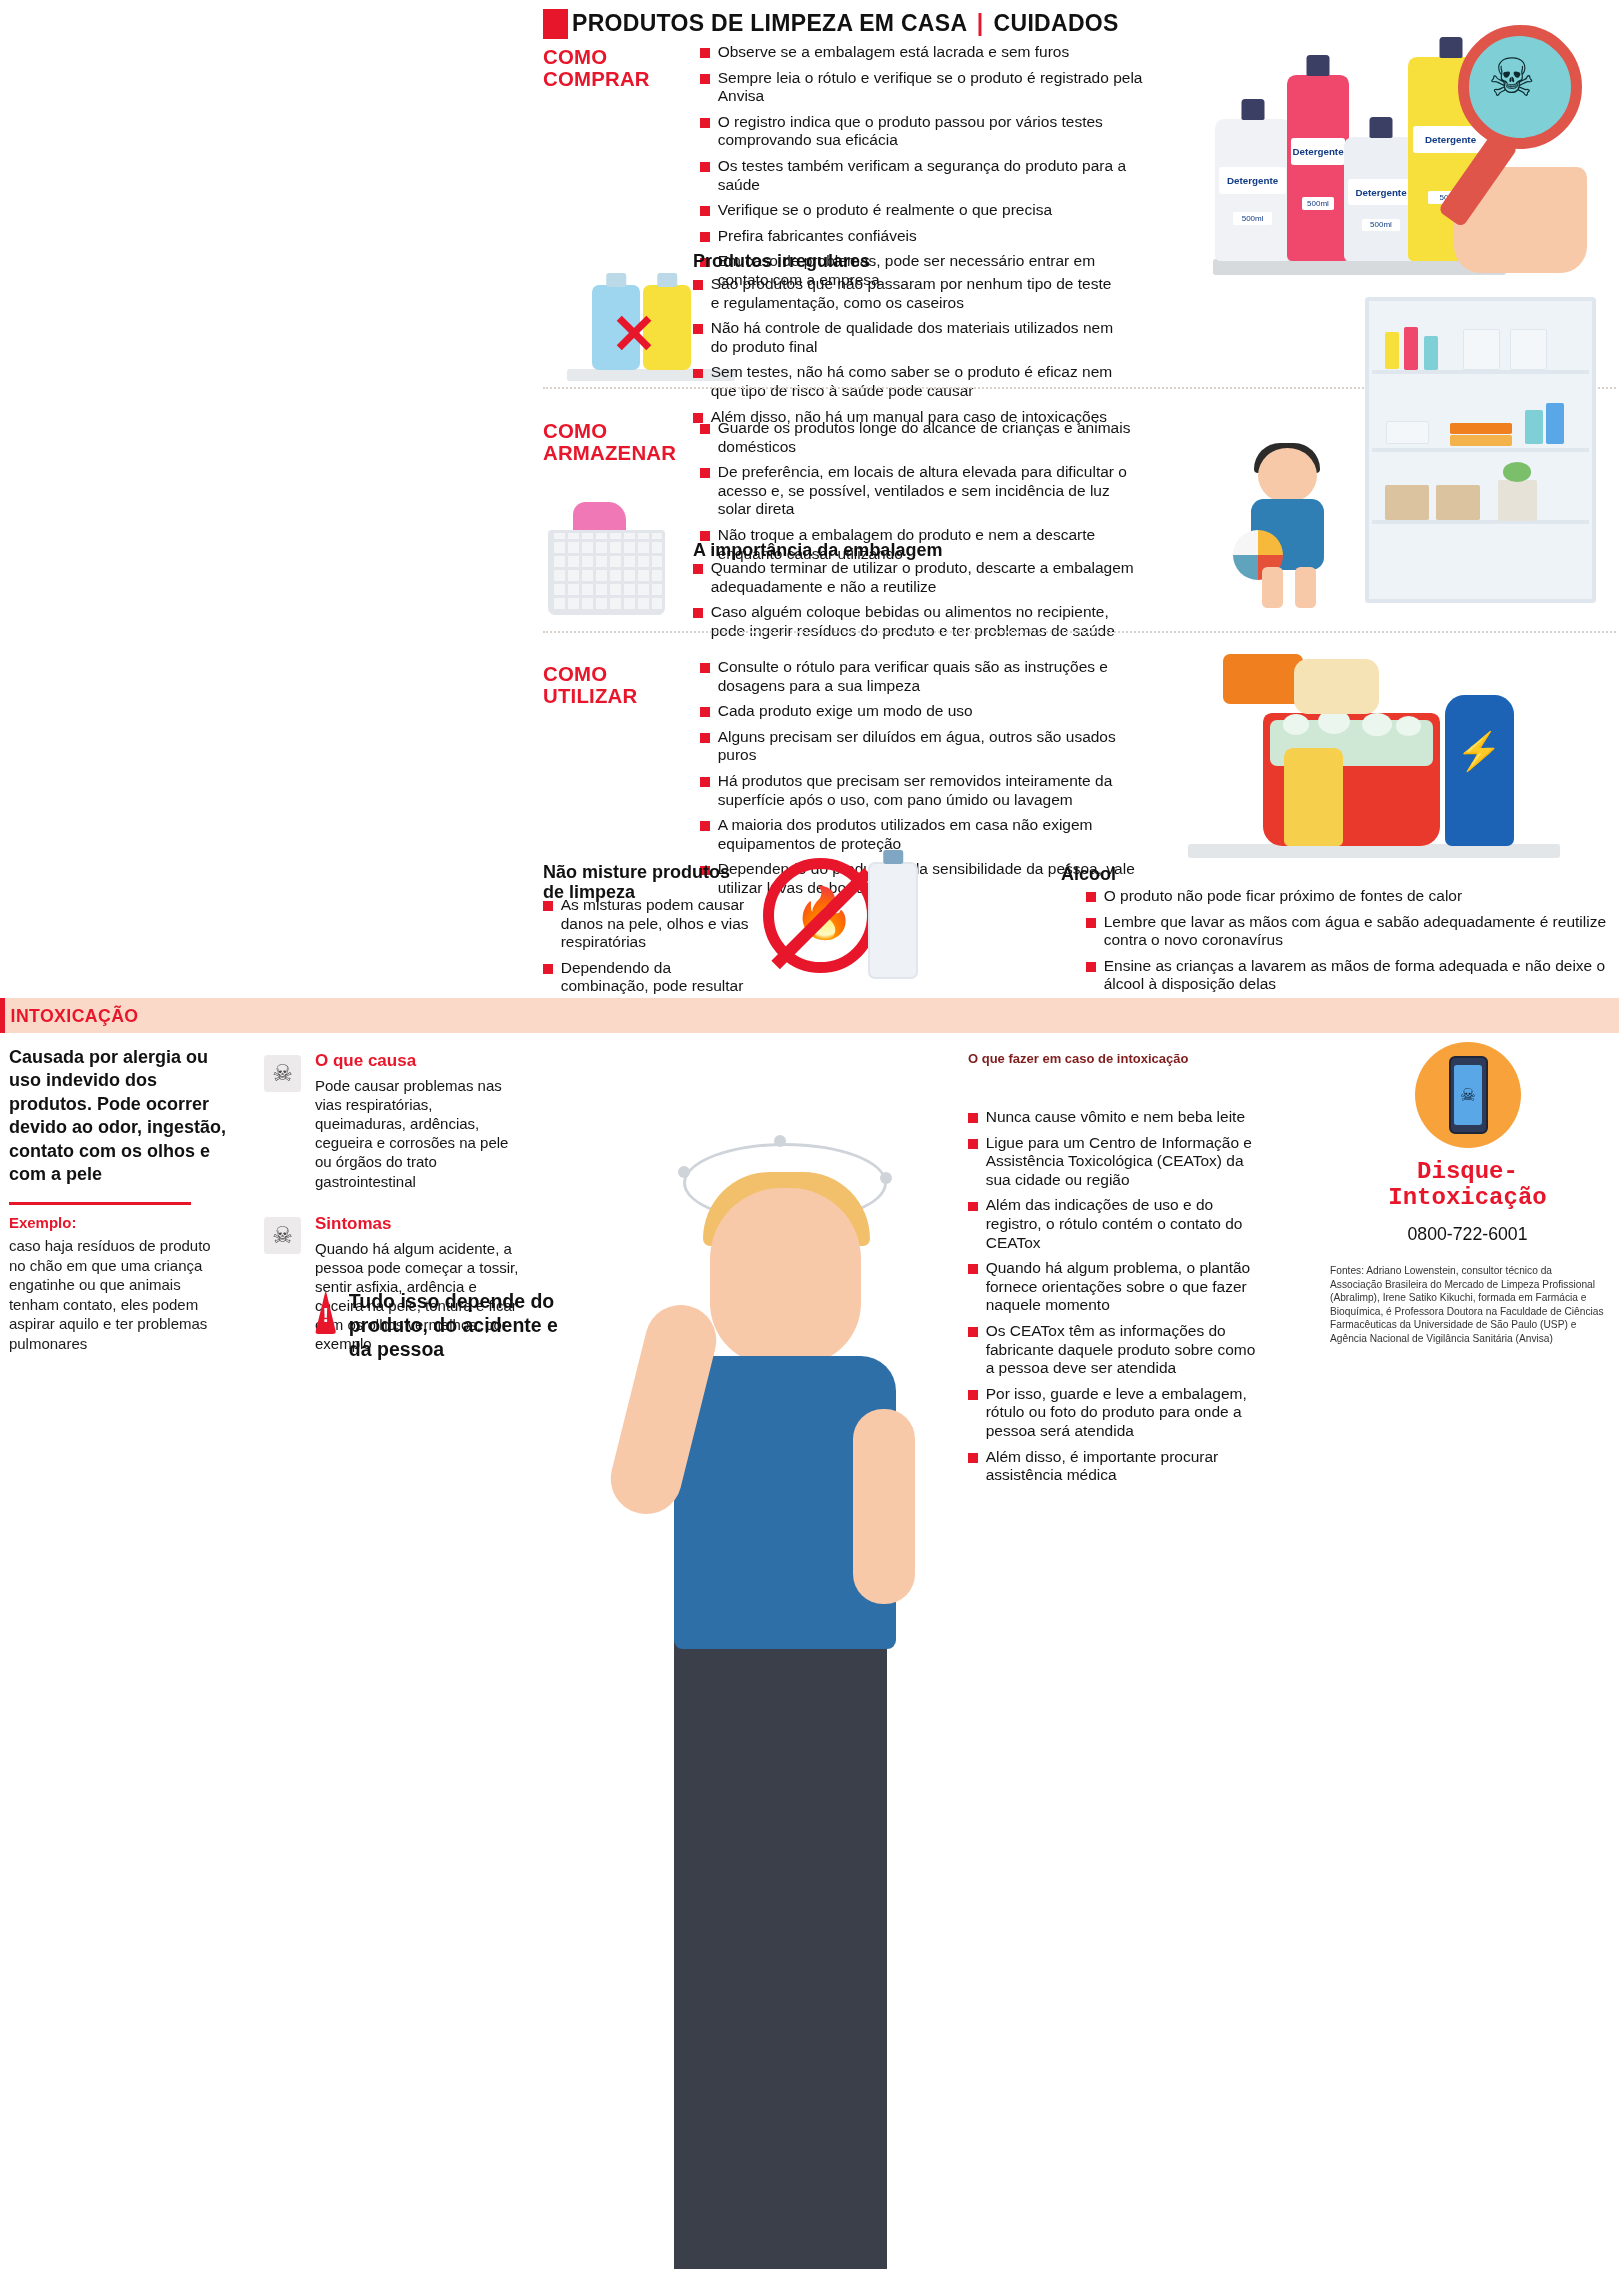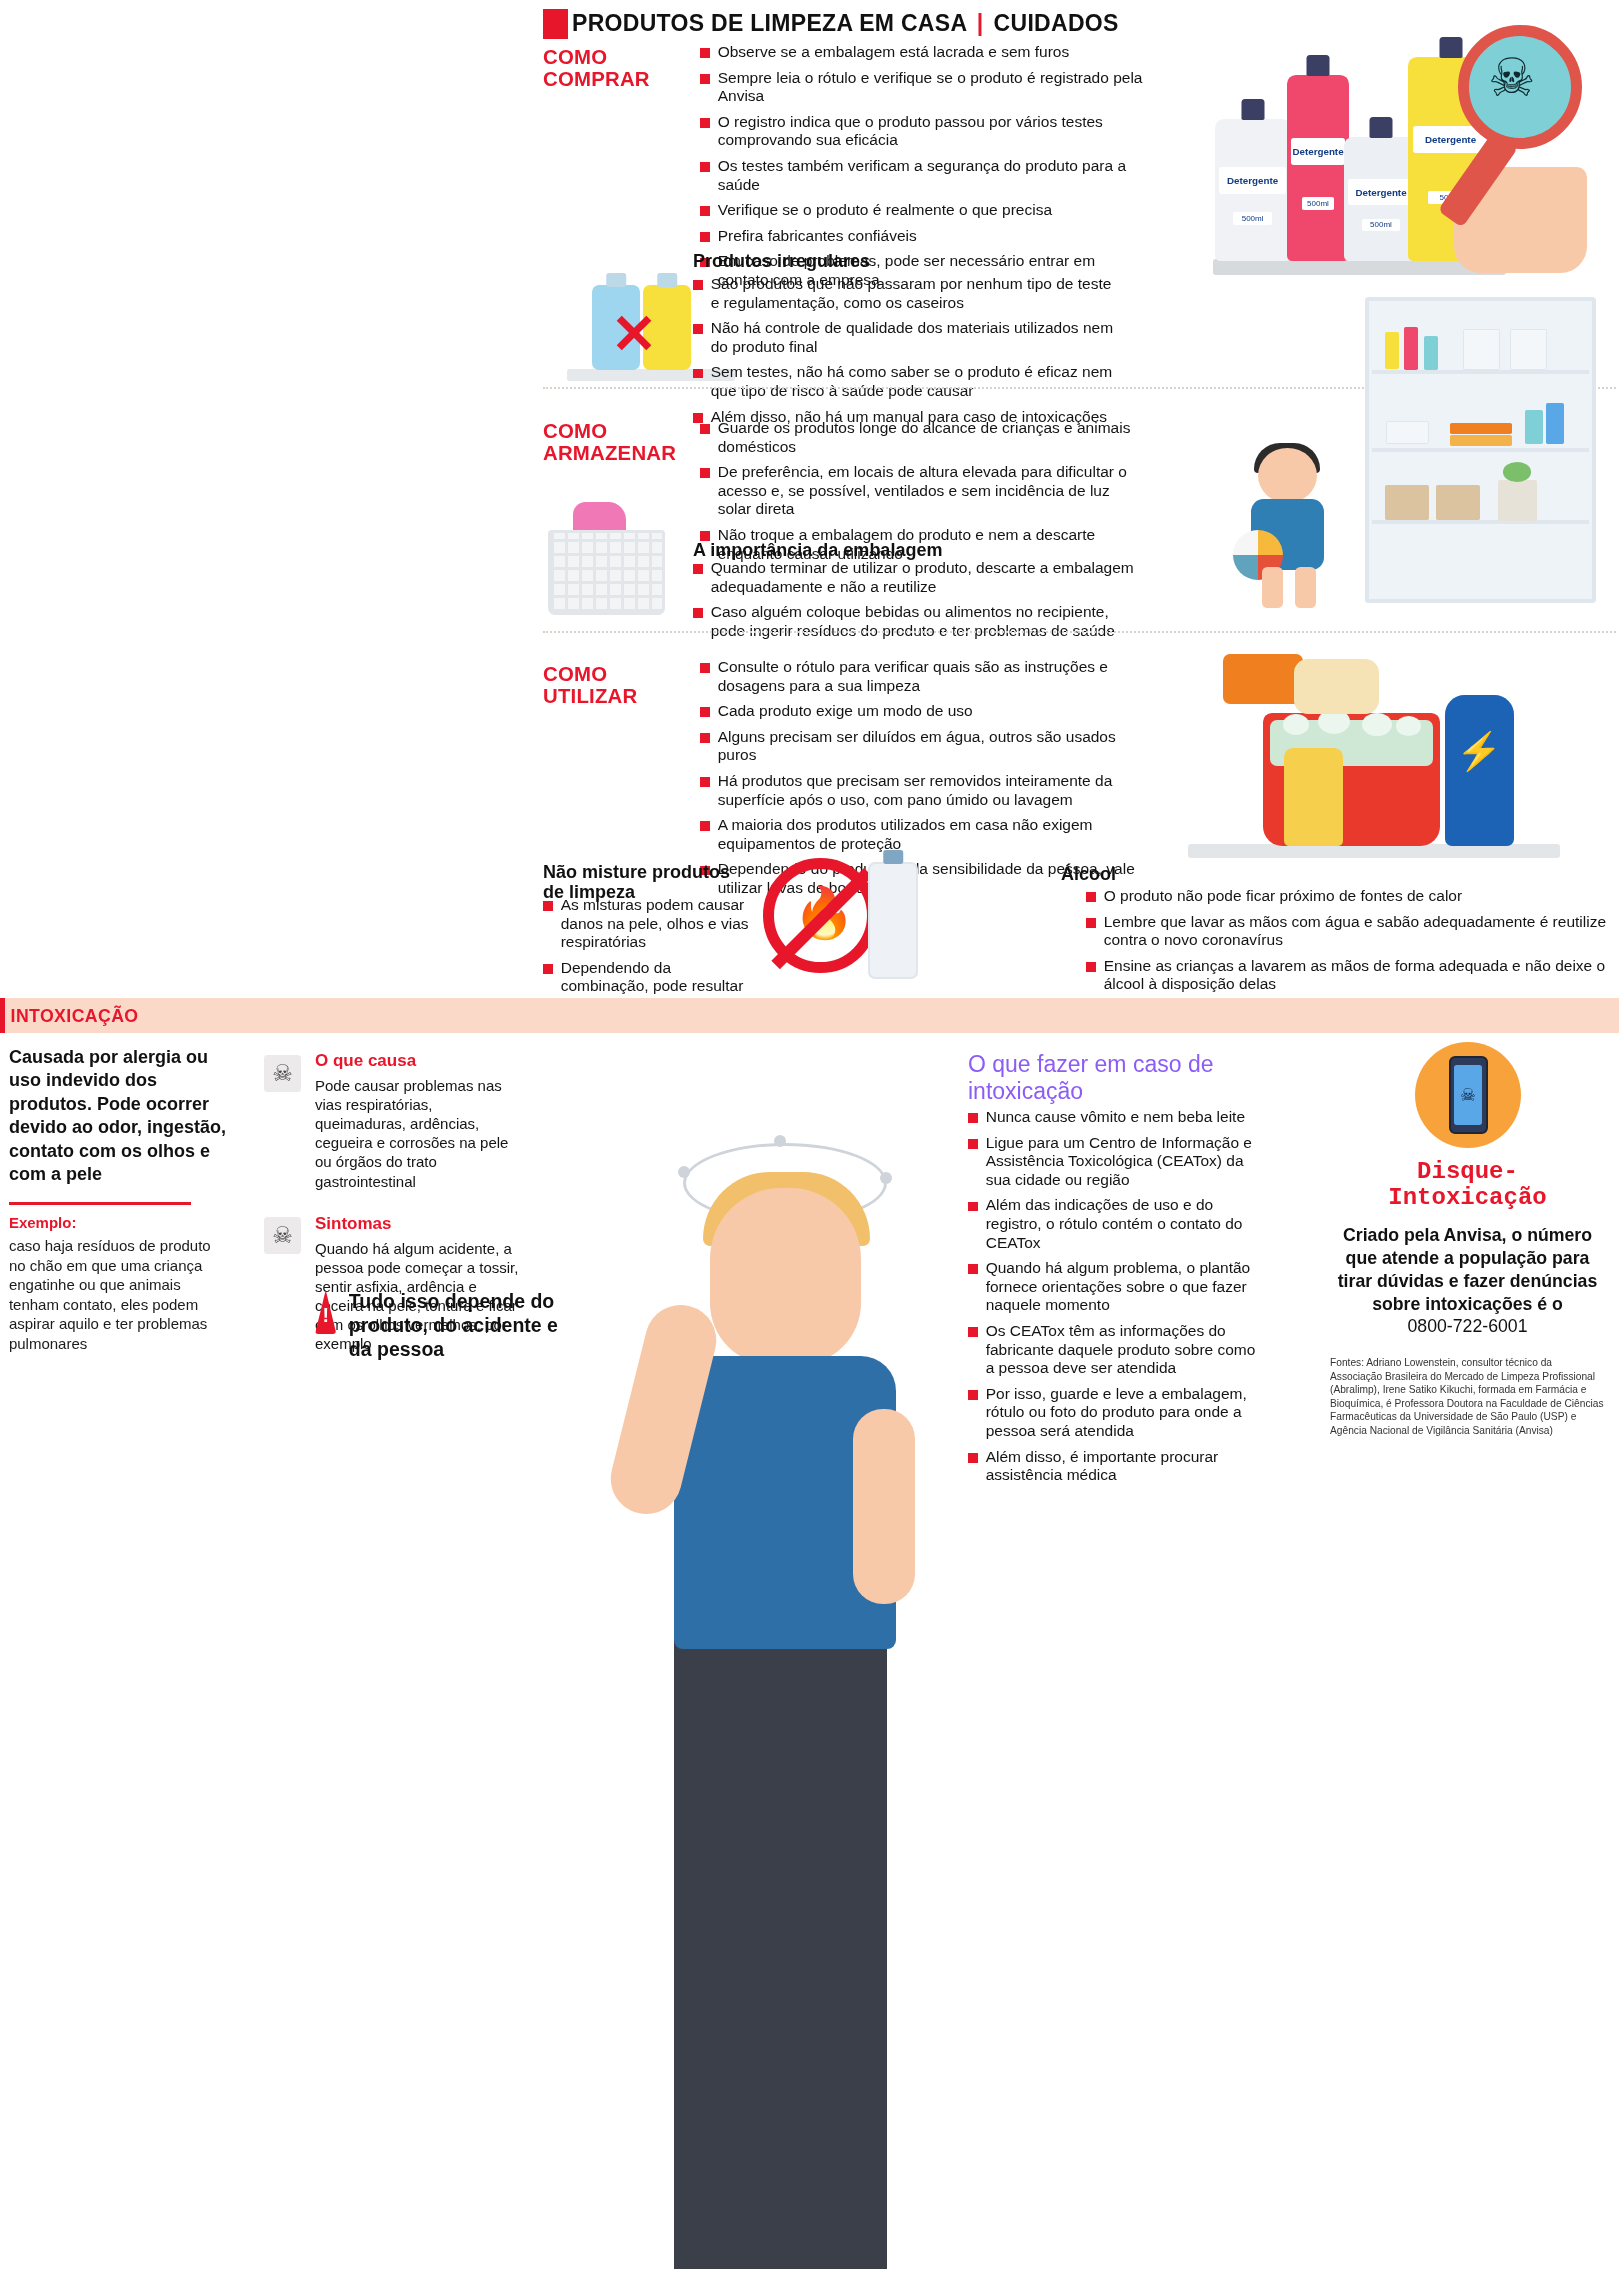--- a/index.html
+++ b/index.html
@@ -90,7 +90,7 @@
   .ic-warn .wtext { font-size:19.5px; font-weight:bold; line-height:1.22; color:#111; }
 
   
-  .ic-right-head { position:absolute; left:968px; top:1051px; width:266px; font-weight:normal; font-size:23px; line-height:1.18; color:#8b5cf6; }
+  .ic-right-head { position:absolute; left:968px; top:1051px; width:266px; font-weight:bold; font-size:13px; line-height:1.18; color:#7f1d1d; }
   .ic-right-list { position:absolute; left:968px; top:1108px; width:293px; }
   .ic-right-list li { font-size:15px; }
 

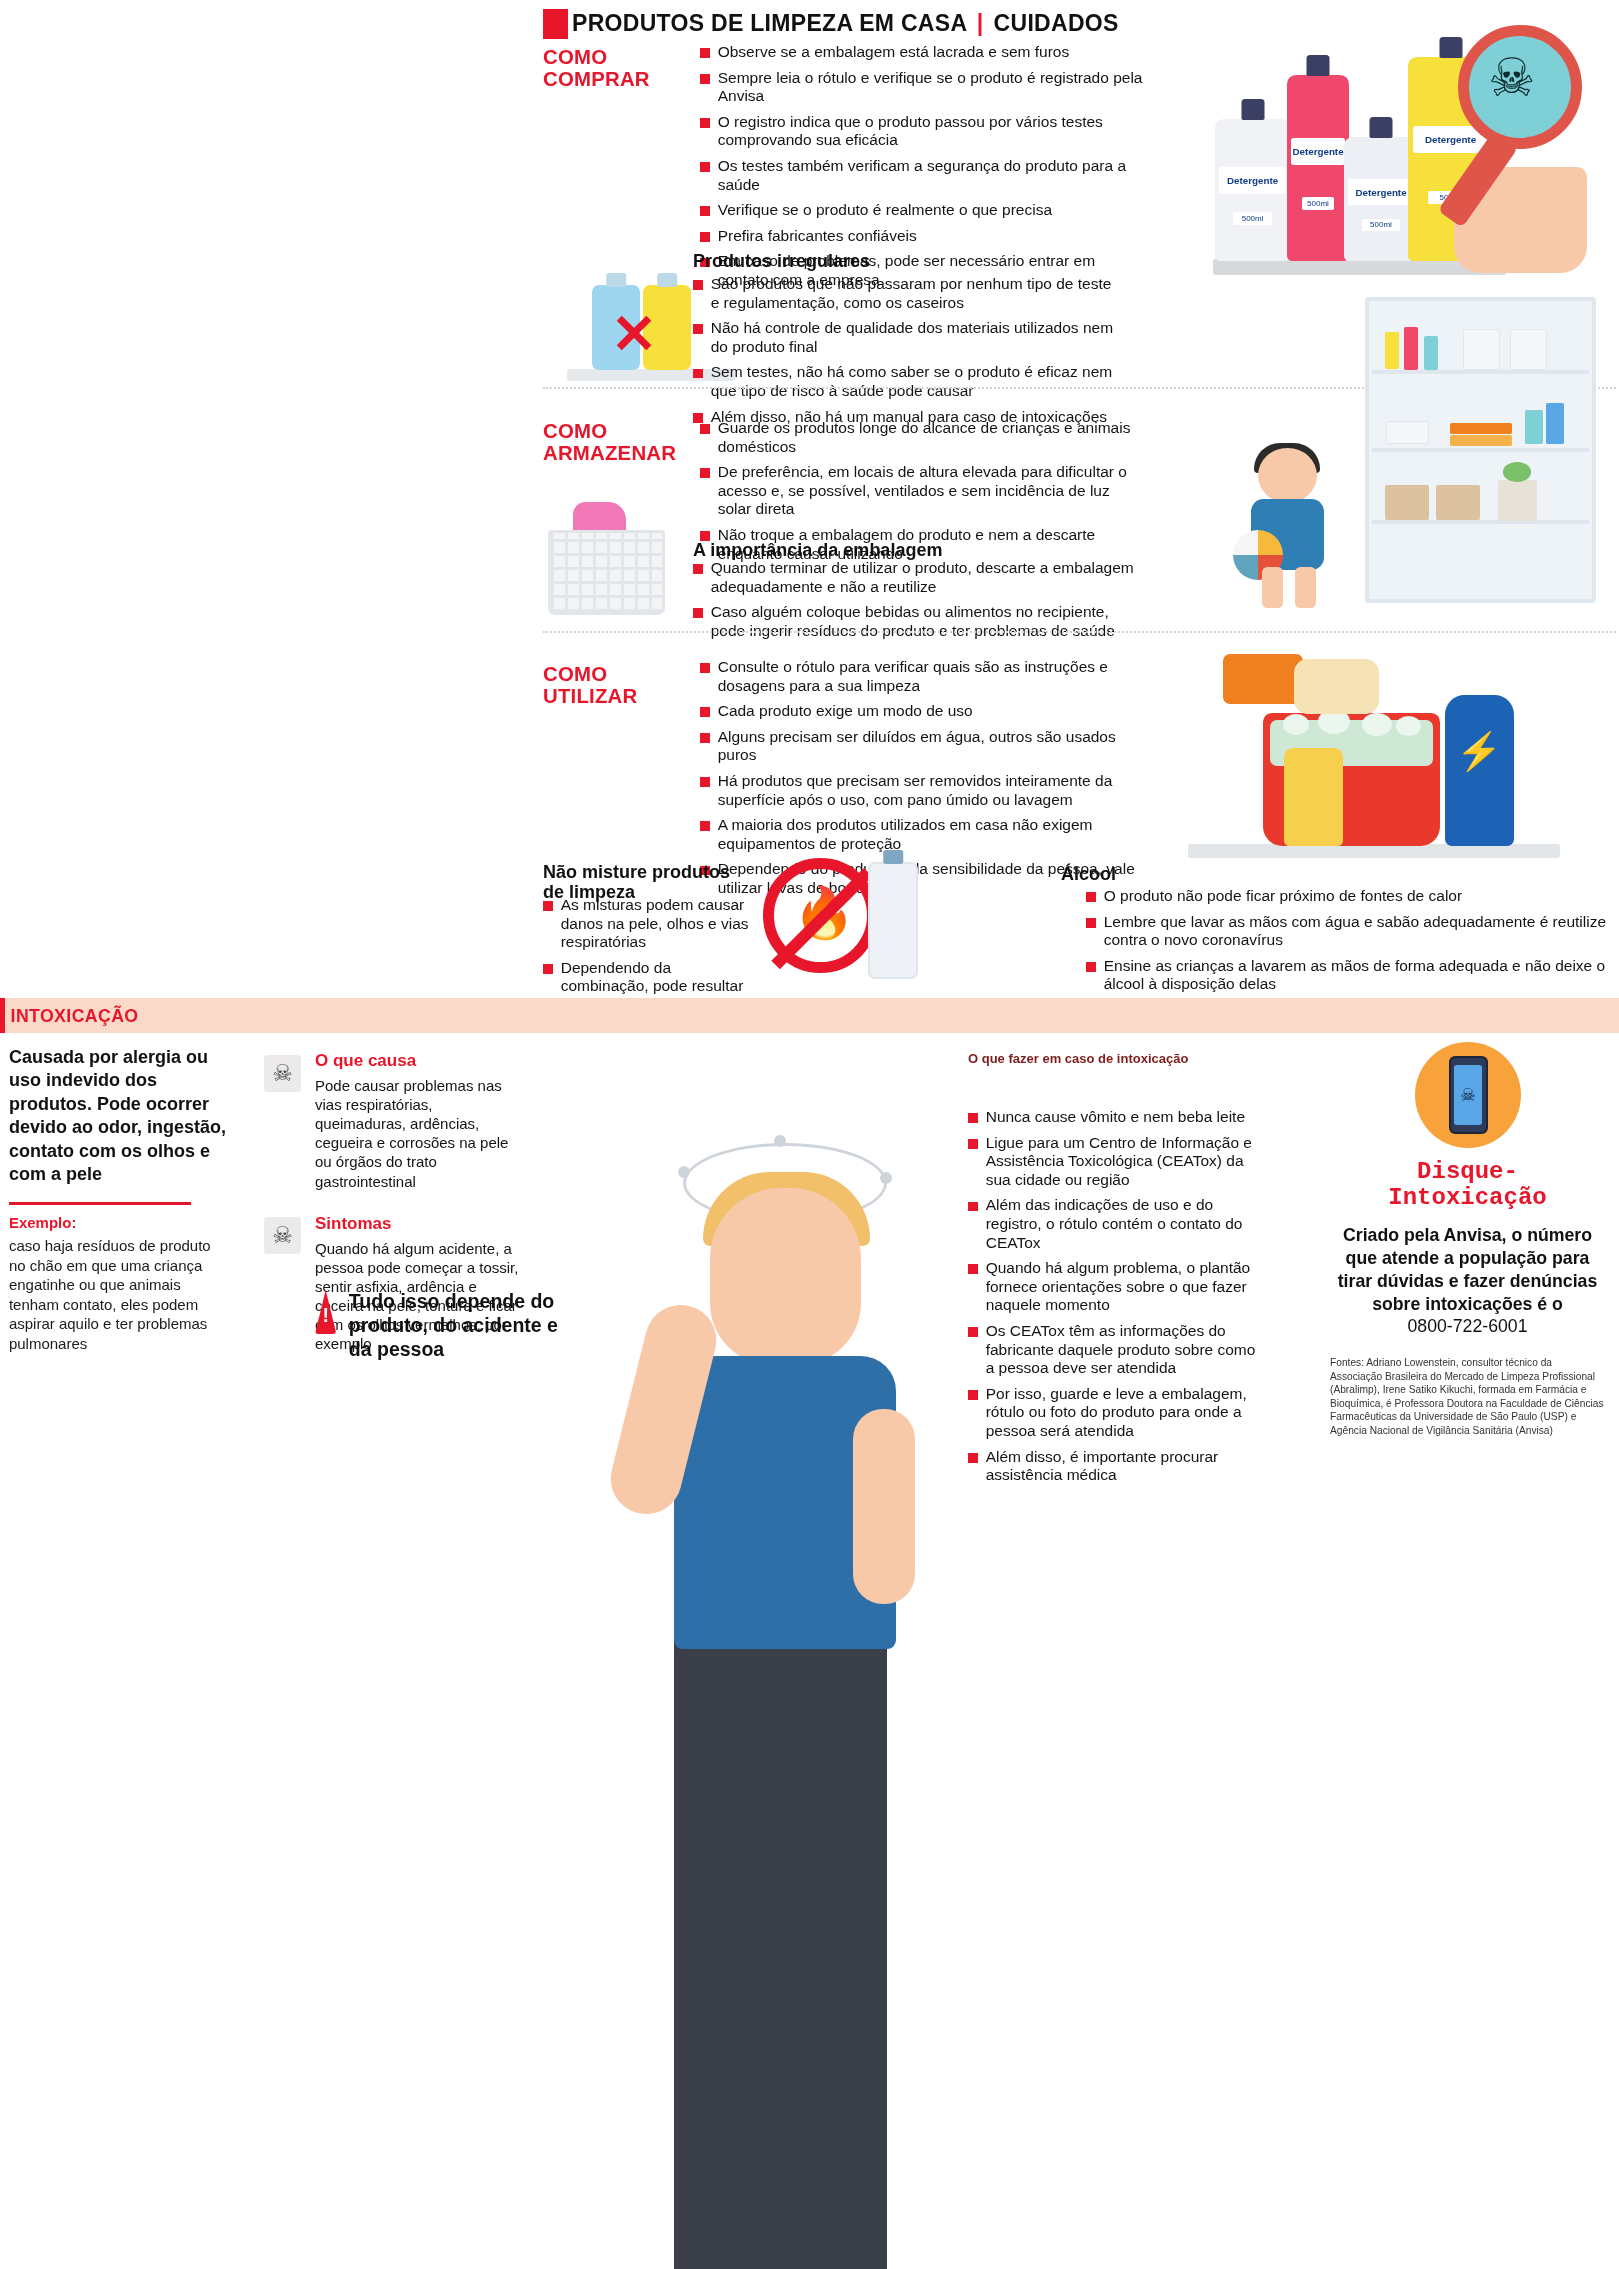--- a/index.html
+++ b/index.html
@@ -473,7 +473,6 @@
       <span>Disque-</span><br>
       <span>Intoxicação</span>
     </h3>
-    <div class="body">Criado pela Anvisa, o número que atende a população para tirar dúvidas e fazer denúncias sobre intoxicações é o</div>
     <div class="phoneNum">0800-722-6001</div>
     <div class="sources">Fontes: Adriano Lowenstein, consultor técnico da Associação Brasileira do Mercado de Limpeza Profissional (Abralimp), Irene Satiko Kikuchi, formada em Farmácia e Bioquímica, é Professora Doutora na Faculdade de Ciências Farmacêuticas da Universidade de São Paulo (USP) e Agência Nacional de Vigilância Sanitária (Anvisa)</div>
   </div>

